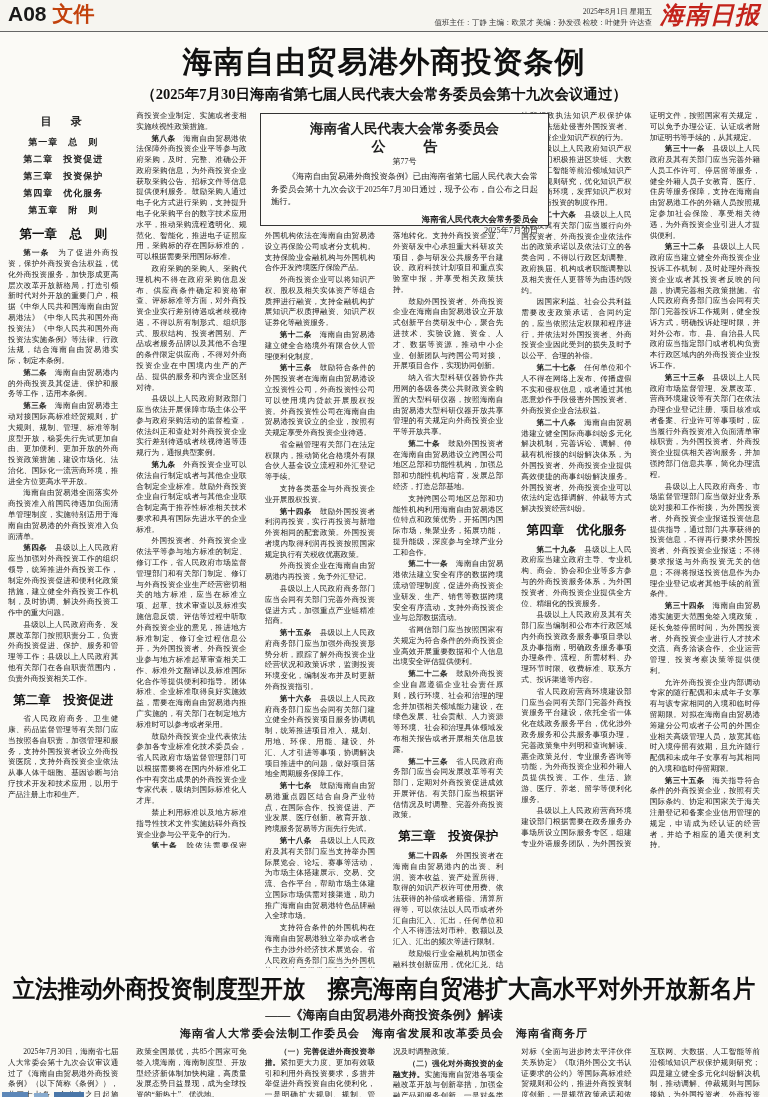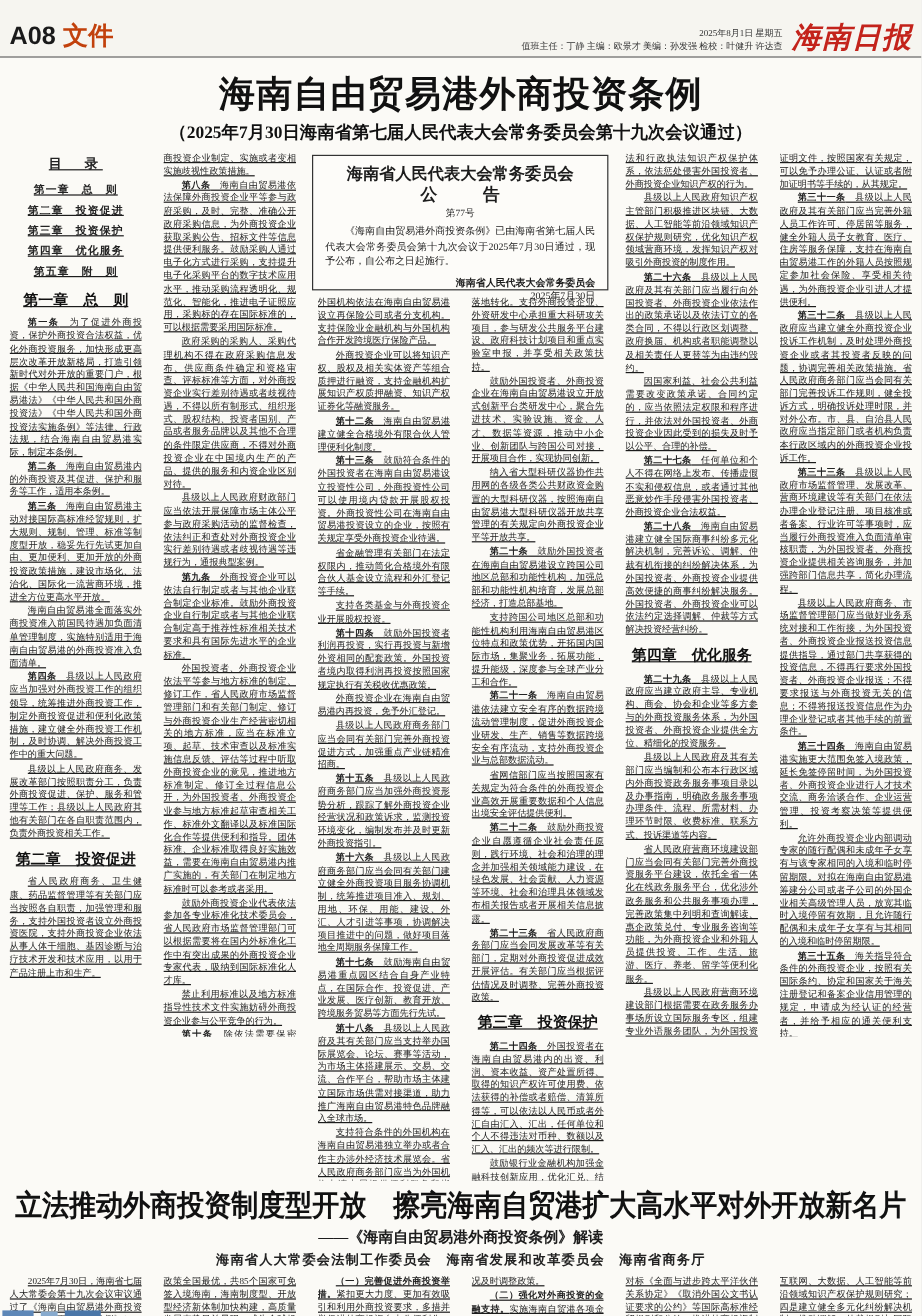--- a/index.html
+++ b/index.html
@@ -7,7 +7,7 @@
         font-family:"Liberation Serif","DejaVu Serif",serif;color:#1c1c1c;}
   
   .masthead{display:flex;justify-content:space-between;align-items:flex-end;
-            padding:16px 8px 3px;border-bottom:1px solid #666;background:#f6f5f0;}
+            padding:0 8px 3px;border-bottom:1px solid #666;background:#f6f5f0;}
   .mh-left{display:flex;align-items:baseline;gap:6px;}
   .mh-page{font-family:"Liberation Sans","DejaVu Sans",sans-serif;font-weight:bold;font-size:21px;color:#1a1a1a;}
   .mh-section{font-family:"Liberation Sans","DejaVu Sans",sans-serif;font-weight:bold;font-size:21px;color:#c2410c;text-align:right;}

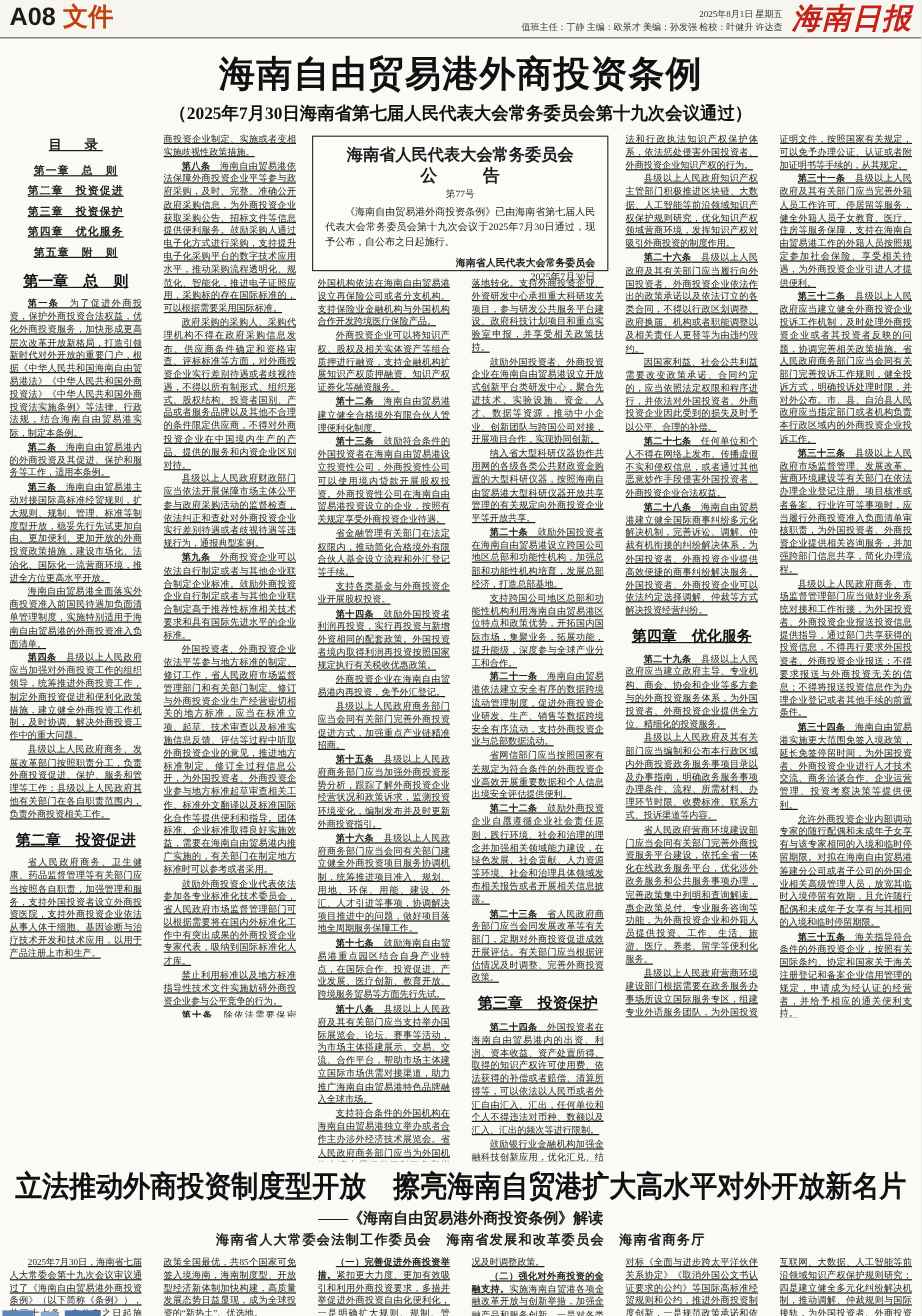--- a/index.html
+++ b/index.html
@@ -21,7 +21,7 @@
   .reg-subtitle{font-size:14.5px;font-weight:bold;text-align:center;margin:0 0 7px;color:#111;}
   
   .reg-wrap{position:relative;padding:0 8px;}
-  .cols{display:flex;gap:18px;text-decoration:underline;}
+  .cols{display:flex;gap:18px;}
   .col{flex:1 1 0;height:737px;overflow:hidden;font-size:7.6px;line-height:1.42;text-align:justify;color:#222;}
   .col.has-box{padding-top:120px;}
   .blk{margin:0 0 1px;}

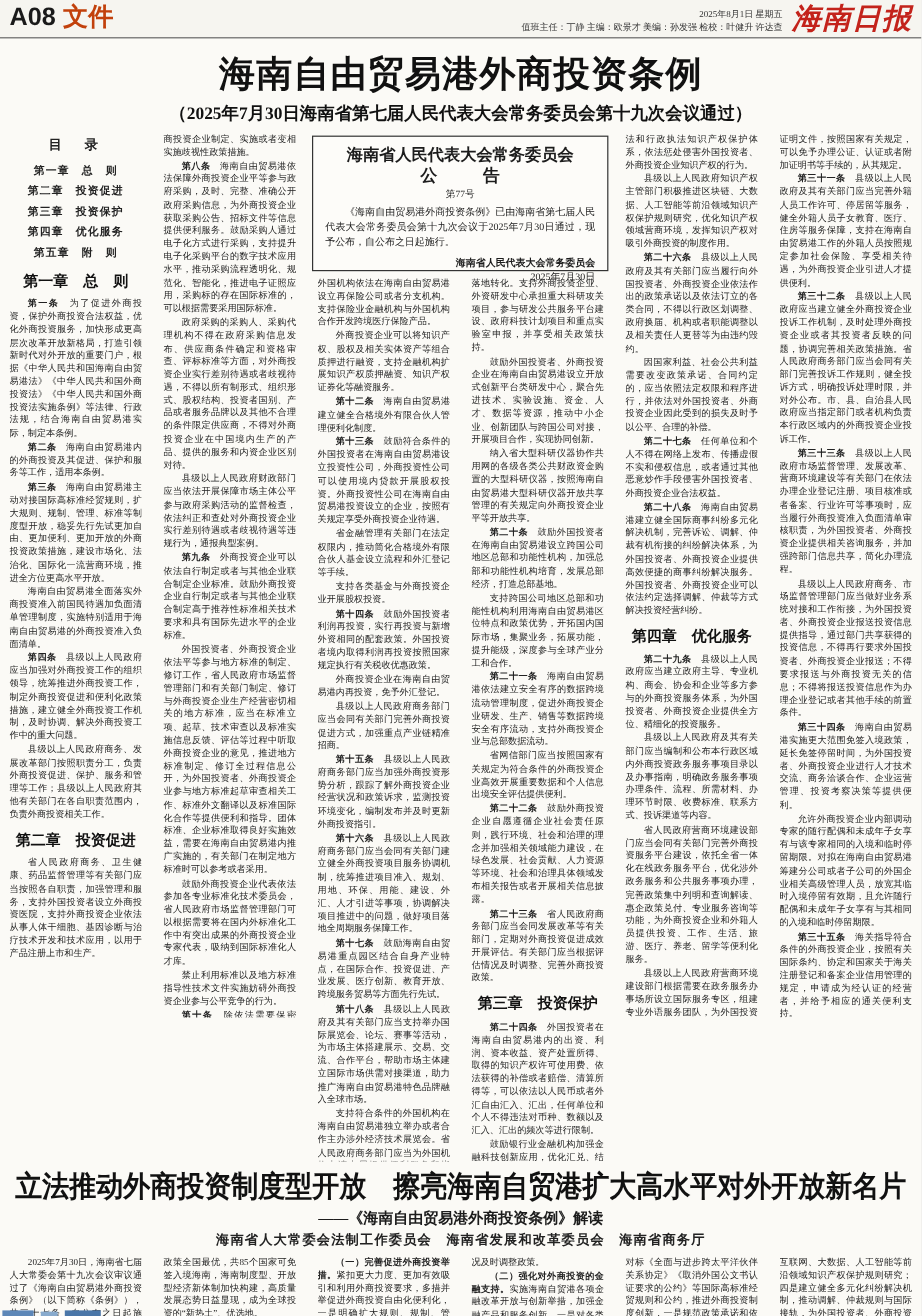--- a/index.html
+++ b/index.html
@@ -33,7 +33,7 @@
   .blk.toc-title{font-size:11px;font-weight:bold;text-align:center;text-indent:0;margin:3px 0 4px;letter-spacing:4px;}
   .blk.toc-item{font-size:9px;font-weight:bold;text-align:center;text-indent:0;line-height:1.8;letter-spacing:1px;}
   
-  .ann-box{position:absolute;top:2px;left:260px;width:247px;height:113px;background:#fdfcf9;
+  .ann-box{position:absolute;top:2px;left:260px;width:289px;height:113px;background:#fdfcf9;
            border:1px solid #333;box-sizing:border-box;padding:7px 10px 5px;}
   .ann-org{font-family:"Liberation Sans","DejaVu Sans",sans-serif;font-size:13.5px;font-weight:bold;text-align:center;line-height:1.2;}
   .ann-title{font-family:"Liberation Sans","DejaVu Sans",sans-serif;font-size:14px;font-weight:bold;text-align:center;letter-spacing:12px;text-indent:12px;line-height:1.3;}

